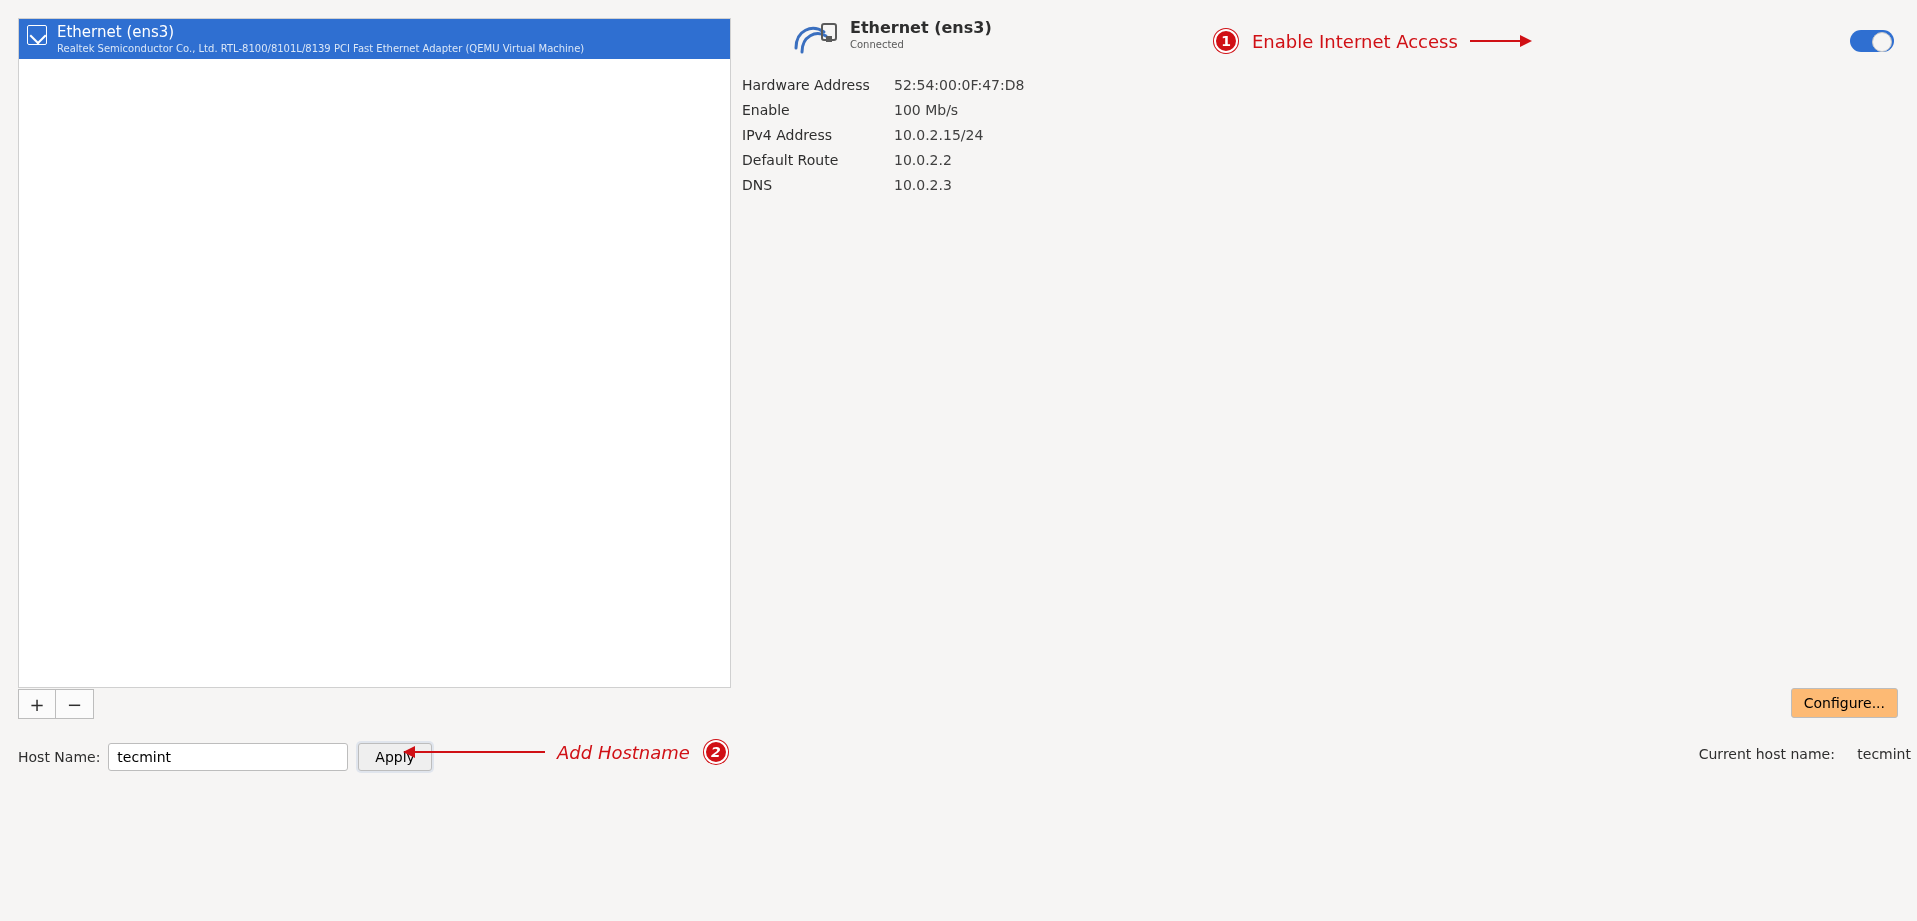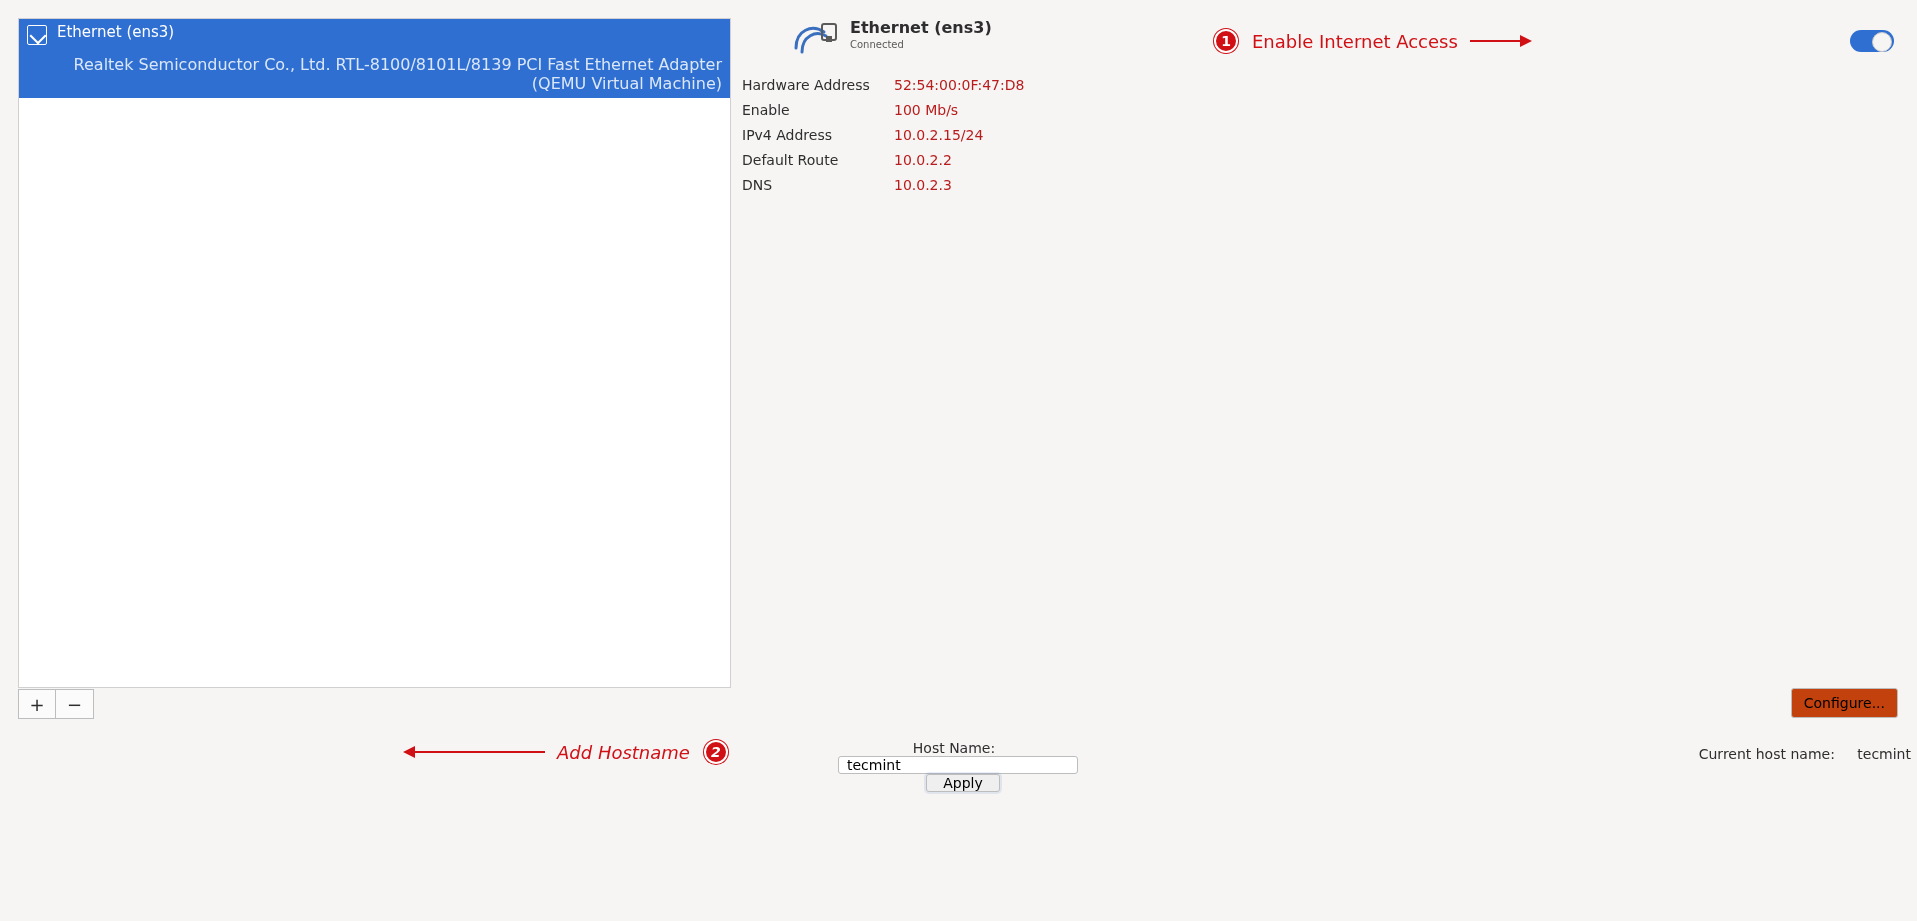--- a/index.html
+++ b/index.html
@@ -41,7 +41,7 @@
     transform: rotate(-45deg);
   }
   .netlist-text .nl-title { font-size: 15px; font-weight: 400; }
-  .netlist-text .nl-sub { font-size: 16px; color: #dbe7f7; margin-top: 14px; text-align: right; }
+  .netlist-text .nl-sub { font-size: 10px; color: #dbe7f7; margin-top: 2px; text-align: right; }
 
   .list-buttons {
     position:absolute;

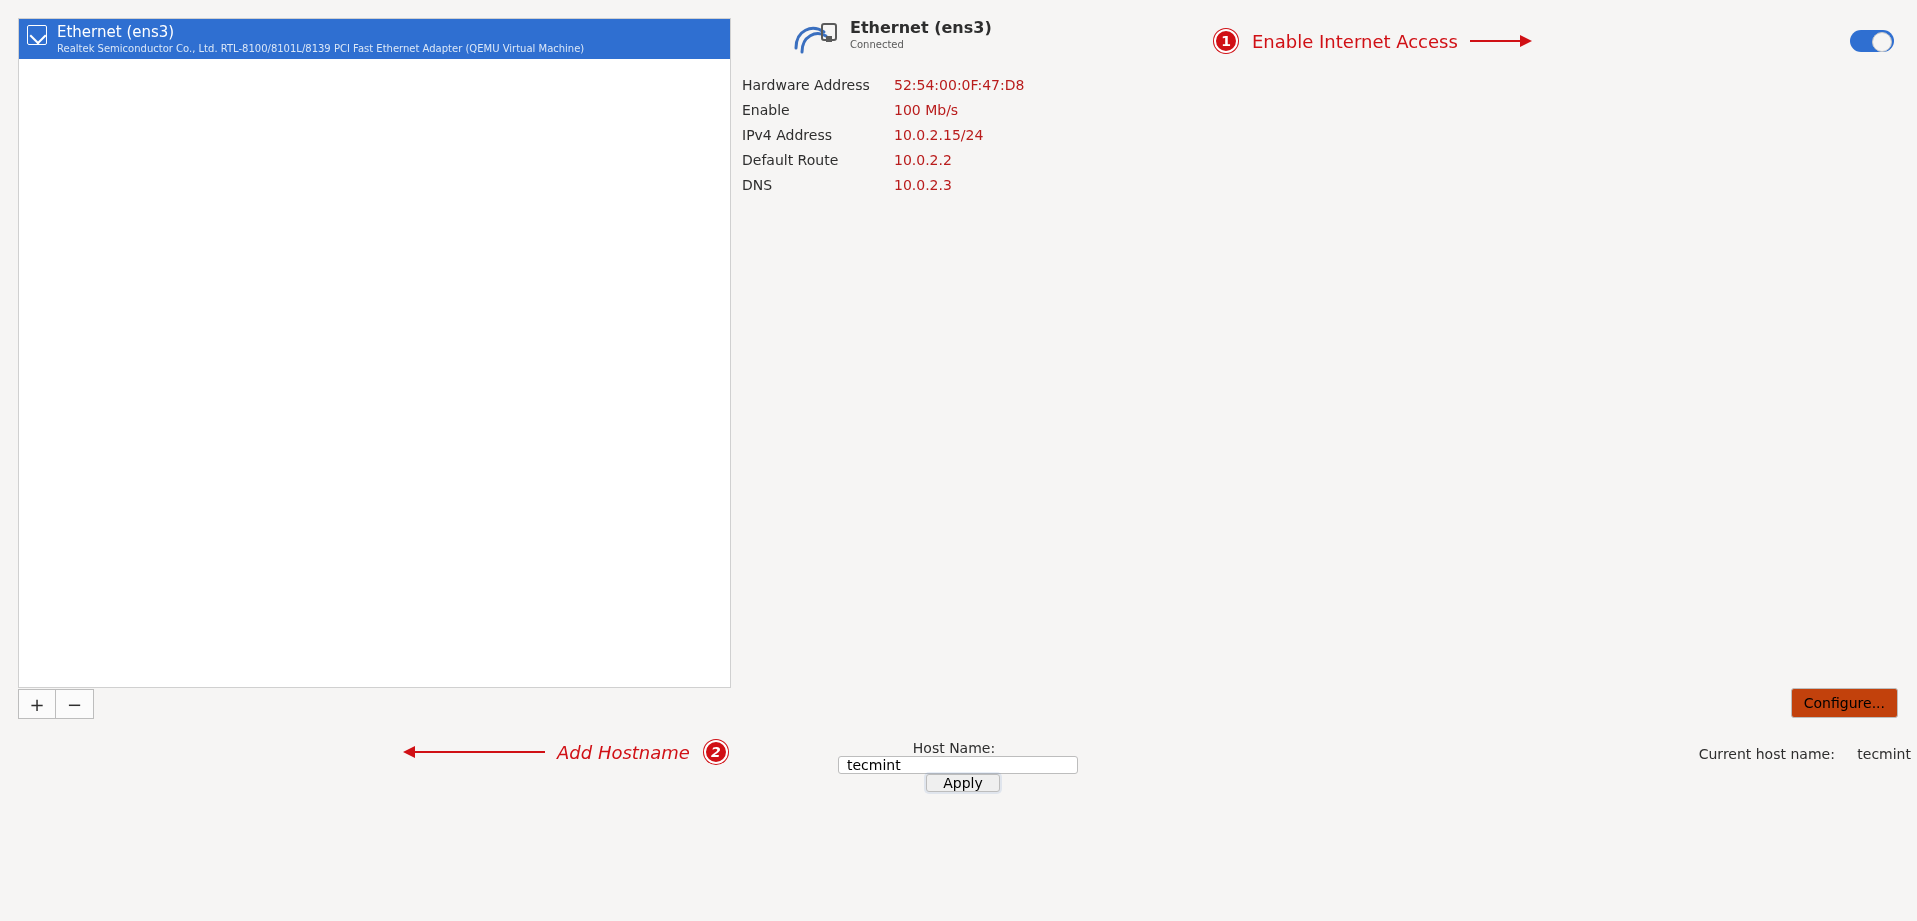--- a/index.html
+++ b/index.html
@@ -78,7 +78,7 @@
   .kv-table { margin-top: 18px; }
   .kv-row { display:flex; margin-bottom: 6px; line-height: 1.35; }
   .kv-key { width: 152px; padding-right: 8px; color:#2e2e2e; font-size: 14px; }
-  .kv-val { color:#b91c1c; font-size: 14px; max-width: 170px; }
+  .kv-val { color:#404040; font-size: 14px; max-width: 170px; }
 
   .toggle {
     position:absolute;

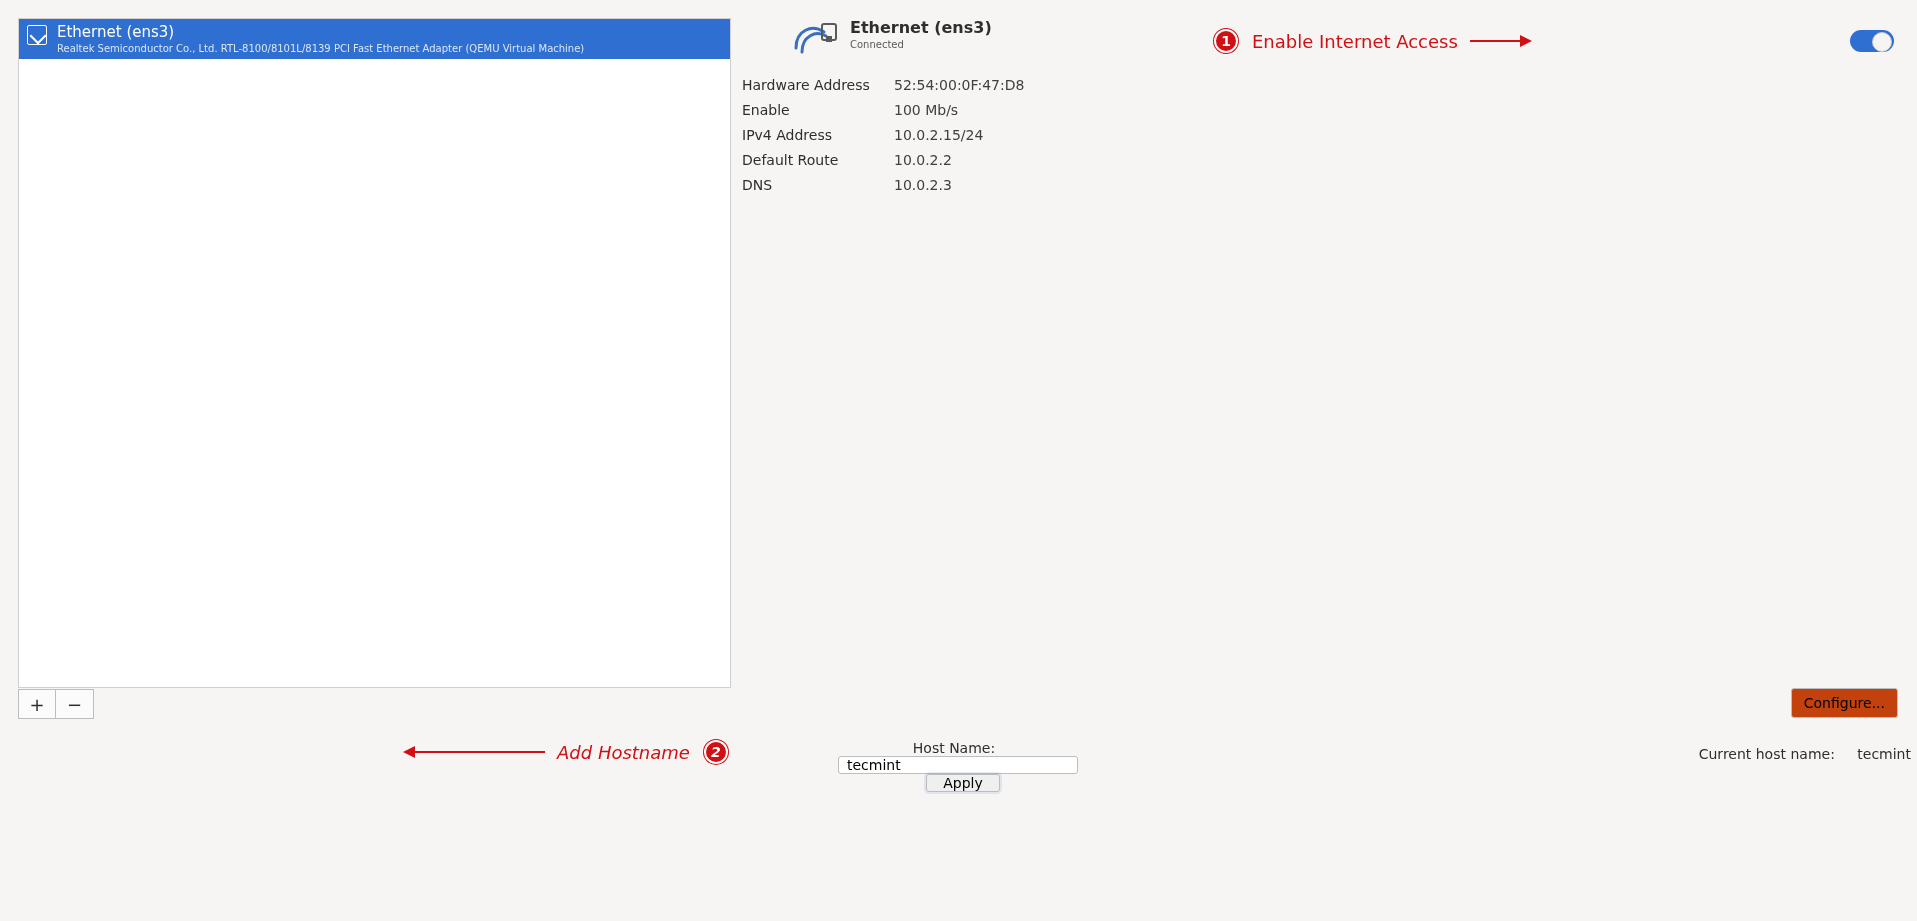--- a/index.html
+++ b/index.html
@@ -105,7 +105,7 @@
     top: 688px;
     height: 30px;
     padding: 0 12px;
-    background:#c2410c;
+    background:#fdba74;
     border:1px solid #bdbdbd;
     border-radius: 3px;
     font-size: 14px;

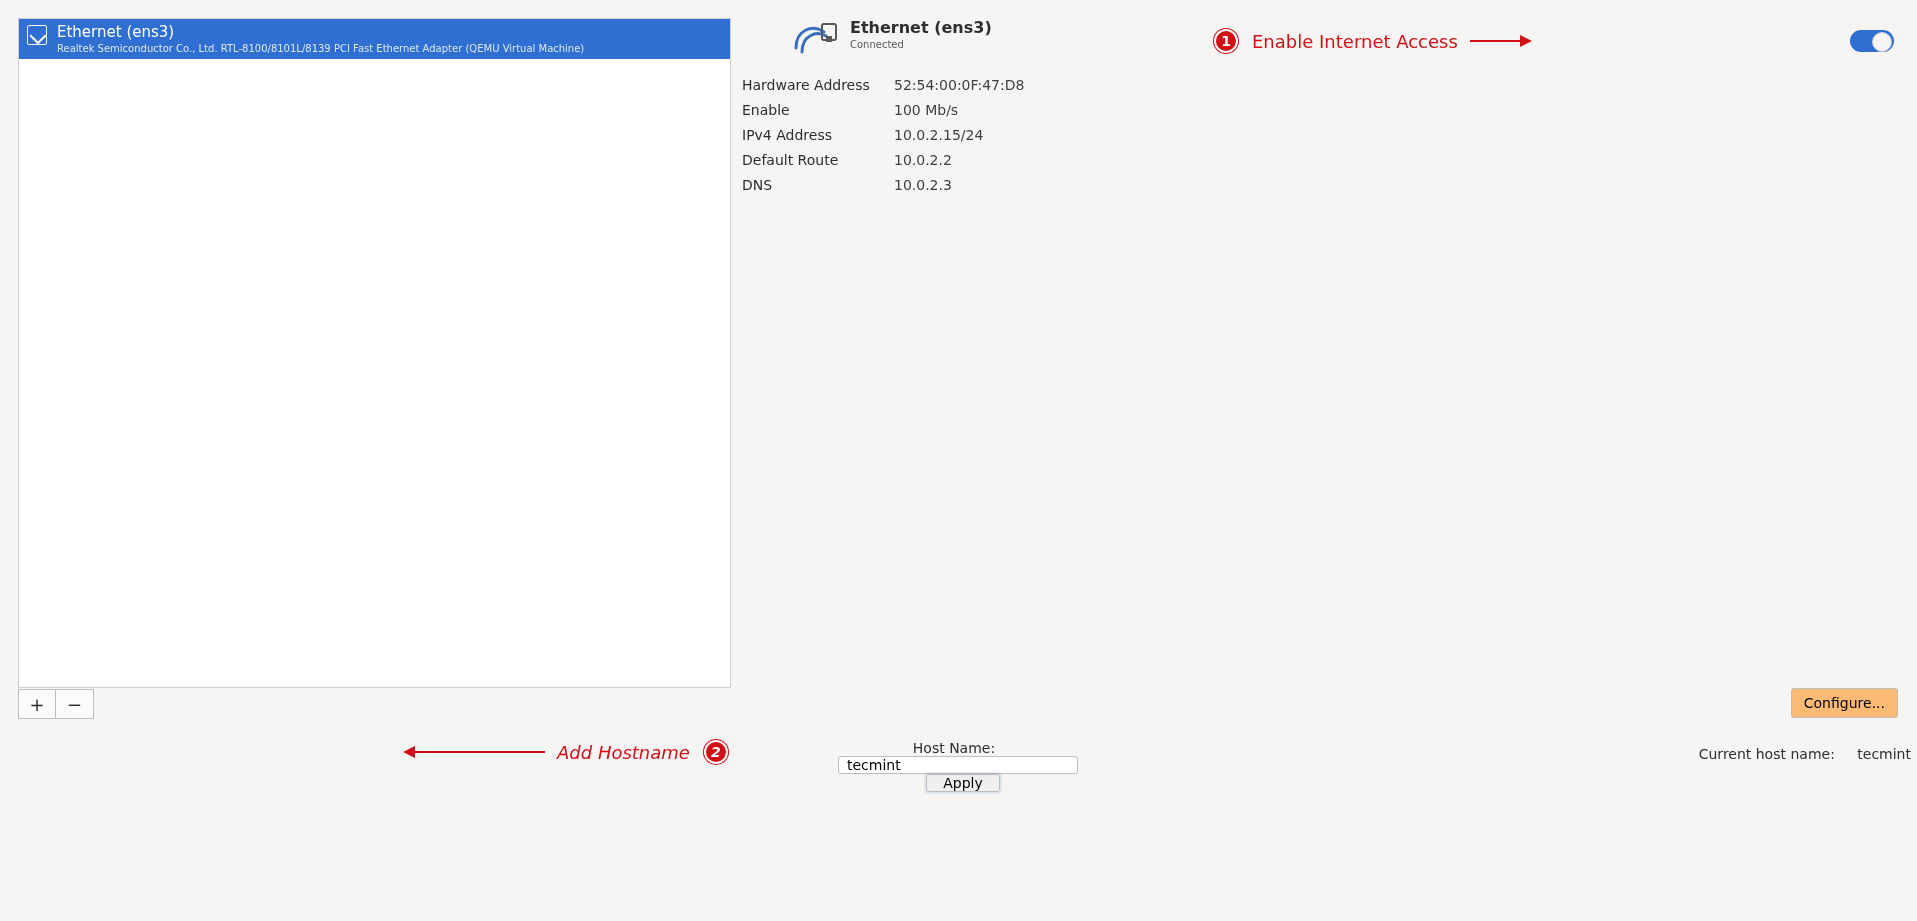--- a/index.html
+++ b/index.html
@@ -120,7 +120,6 @@
     height: 34px;
     display:flex;
     align-items:center;
-    flex-direction:column;
   }
   .hn-label { font-size:14px; margin-right: 8px; }
   .hn-input {

